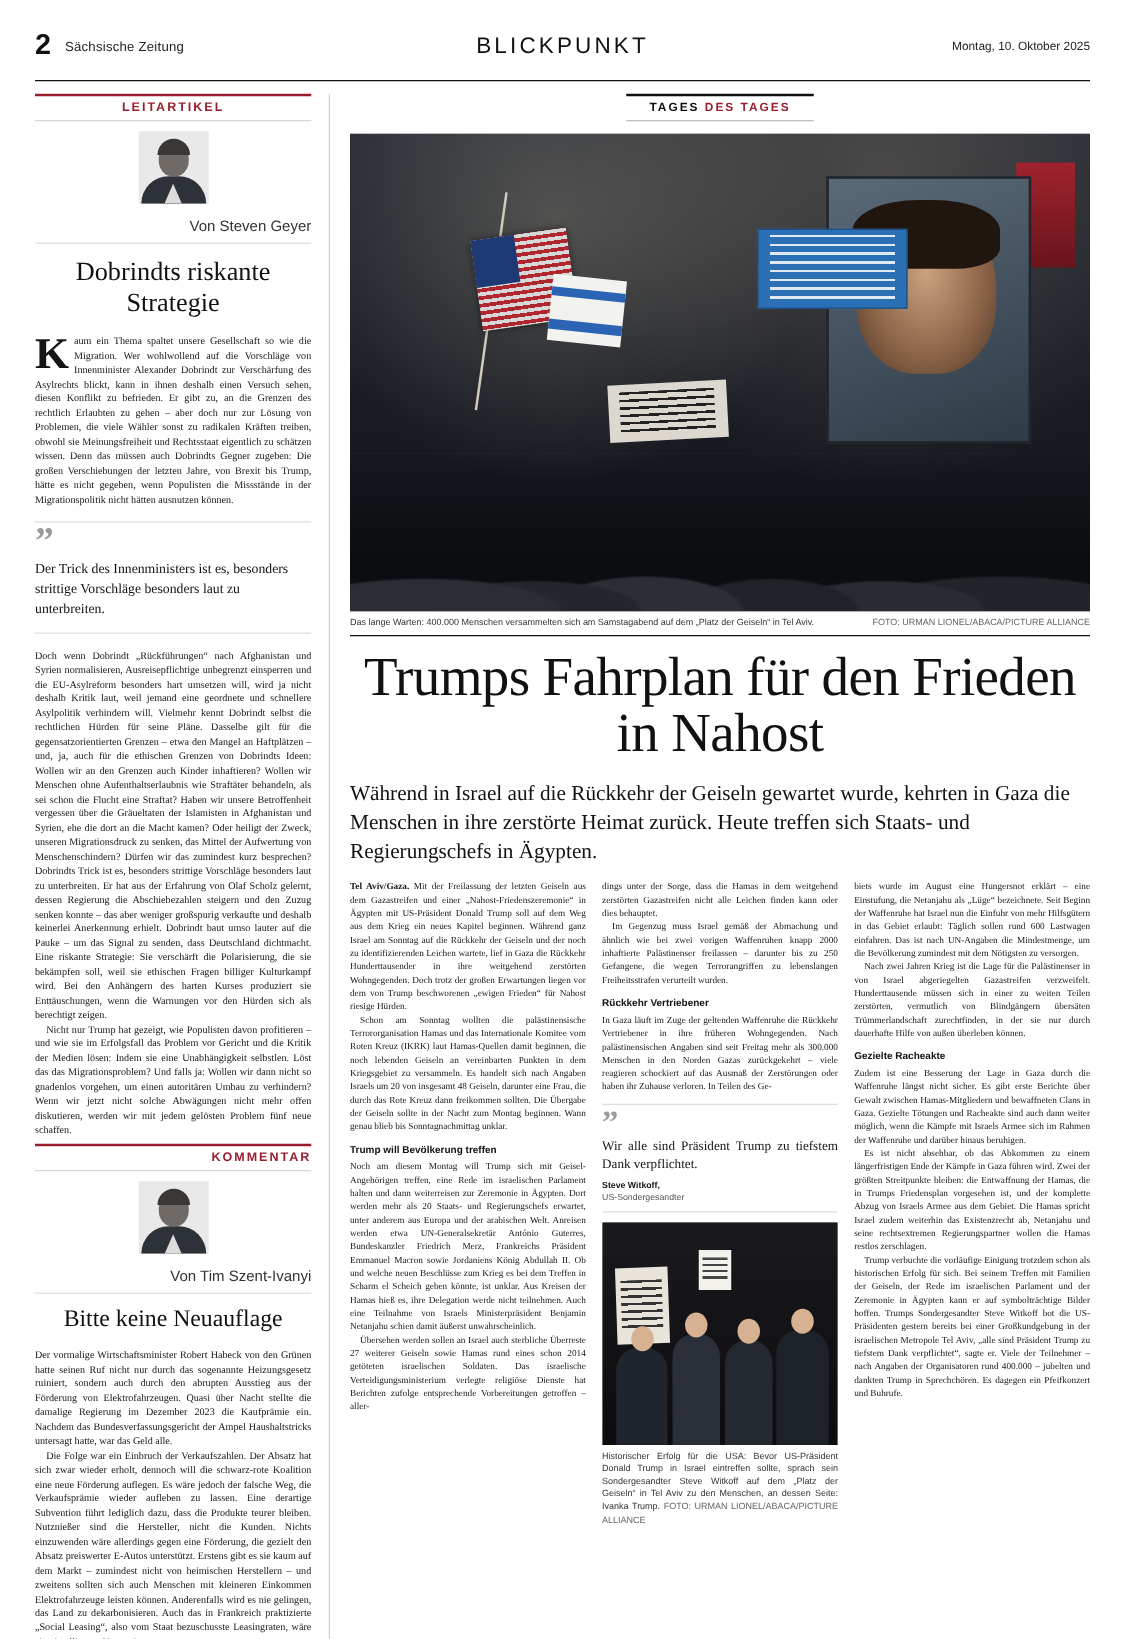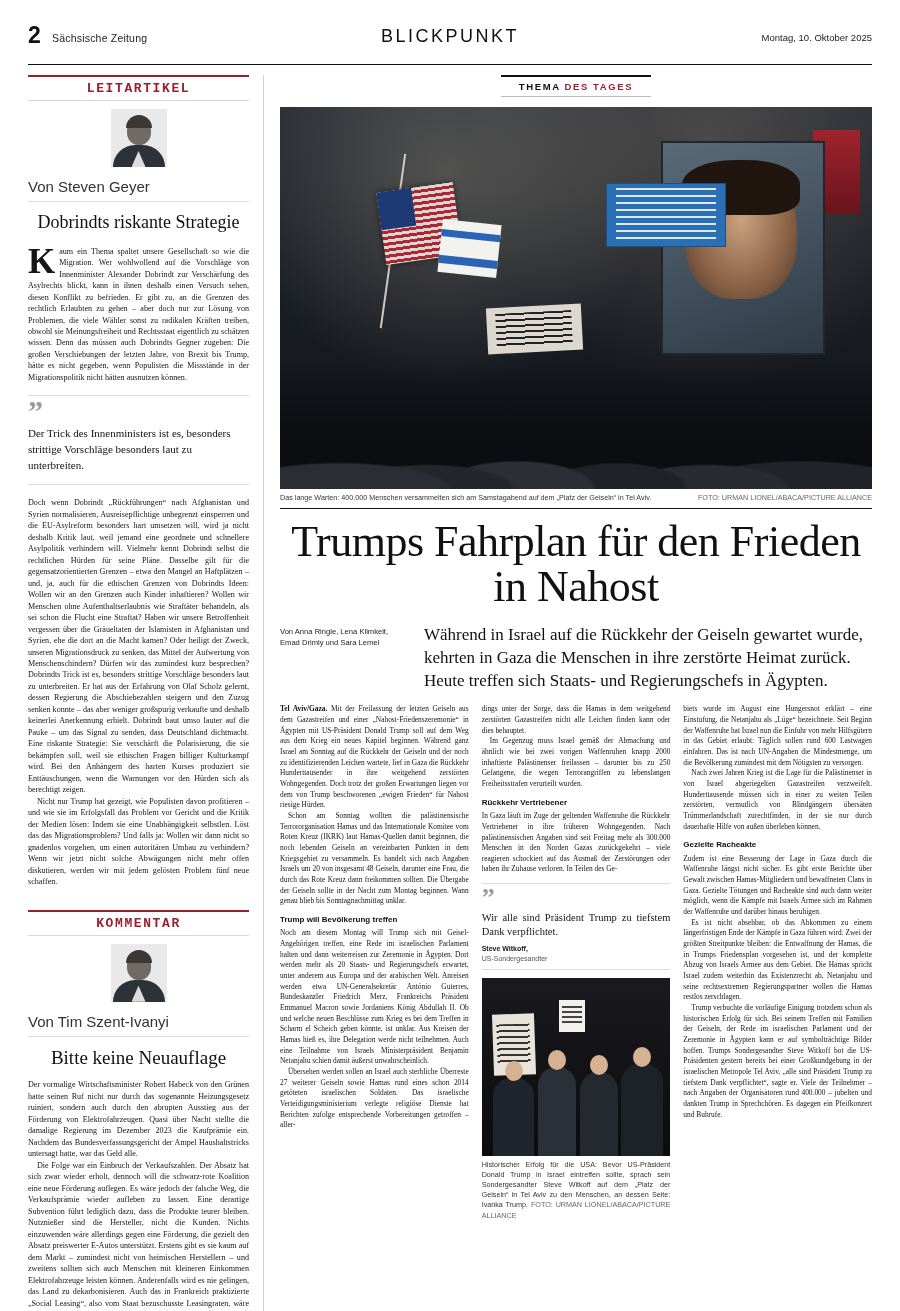--- a/index.html
+++ b/index.html
@@ -43,8 +43,8 @@
 
   
   .kicker{
-    font-family:Liberation Mono, monospace;
-    font-size:13px;letter-spacing:1.6px;font-weight:bold;color:#9a1f2e;
+    font-family:Liberation Sans, sans-serif;
+    font-size:10px;letter-spacing:1.6px;font-weight:bold;color:#9a1f2e;
     text-align:center;padding:4px 0 4px 0;margin:0 0 8px 0;
     border-top:2px solid #9a1f2e;border-bottom:1px solid #d8d8d8;
   }

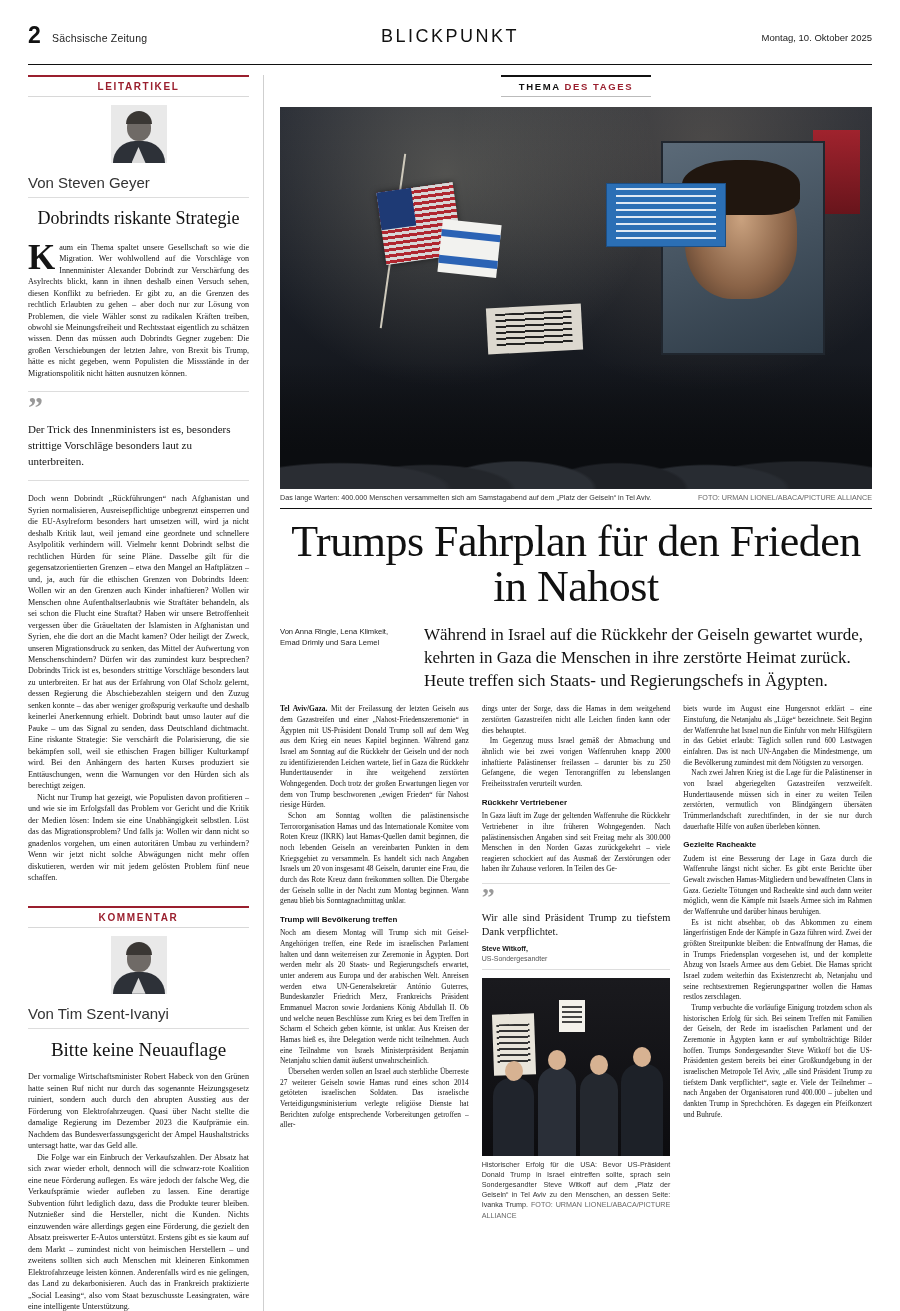--- a/index.html
+++ b/index.html
@@ -318,7 +318,7 @@
     <div class="rightcol">
 
       <div class="kicker-thema">
-        <span>THEMA</span>
+        <span>TAGES</span>
         <span class="red">DES TAGES</span>
       </div>
 

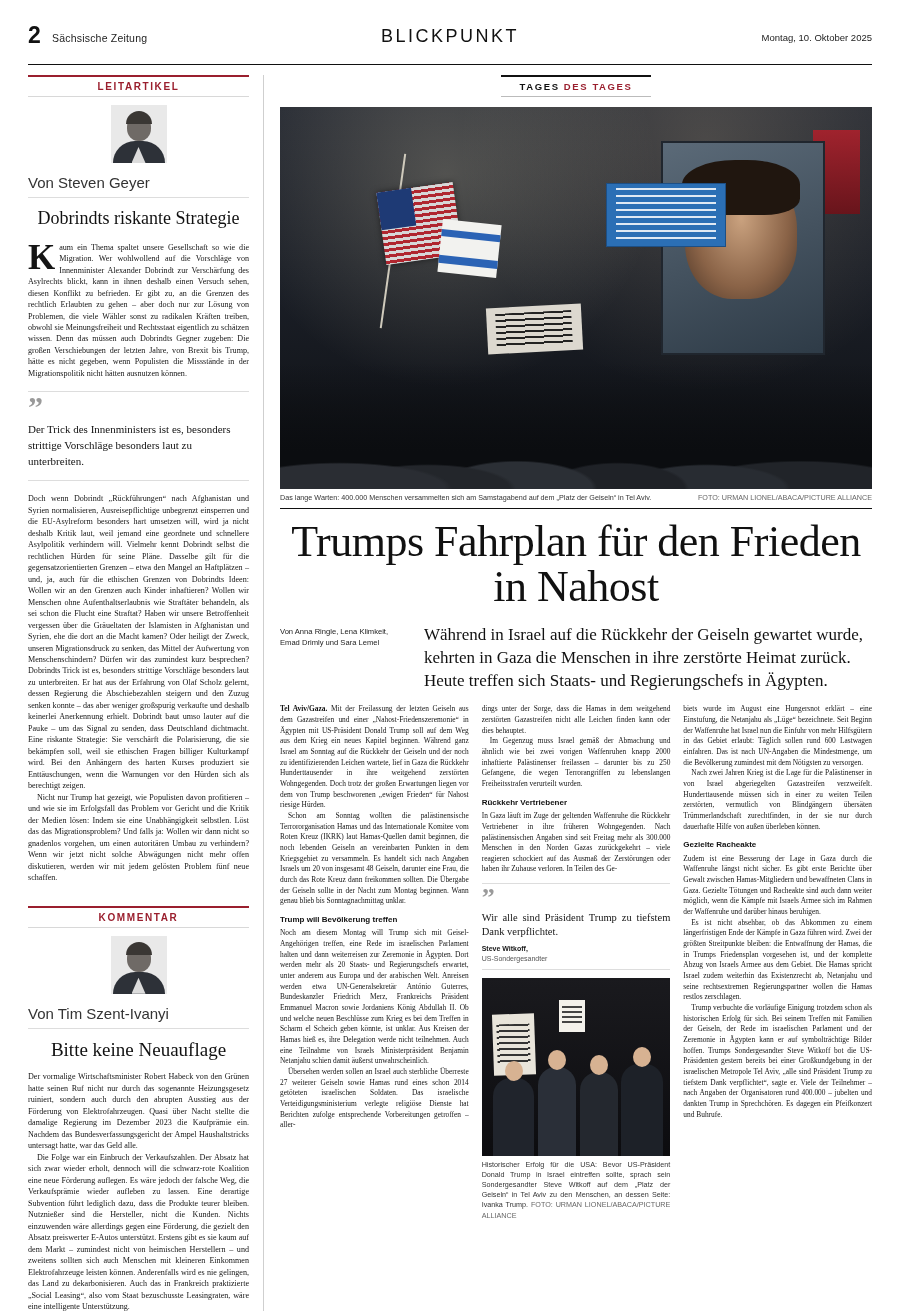--- a/index.html
+++ b/index.html
@@ -78,8 +78,8 @@
     width:14px;height:16px;background:#dcdcdc;clip-path:polygon(50% 0,100% 100%,0 100%);
   }
   .byline{
-    font-family:"Liberation Sans",sans-serif;font-size:15px;color:#333;
-    text-align:left;padding:5px 0 6px 0;border-bottom:1px solid #ddd;margin-bottom:10px;
+    font-family:"Liberation Sans",sans-serif;font-size:12px;color:#333;
+    text-align:right;padding:5px 0 6px 0;border-bottom:1px solid #ddd;margin-bottom:10px;
   }
 
   h1.lead-title{

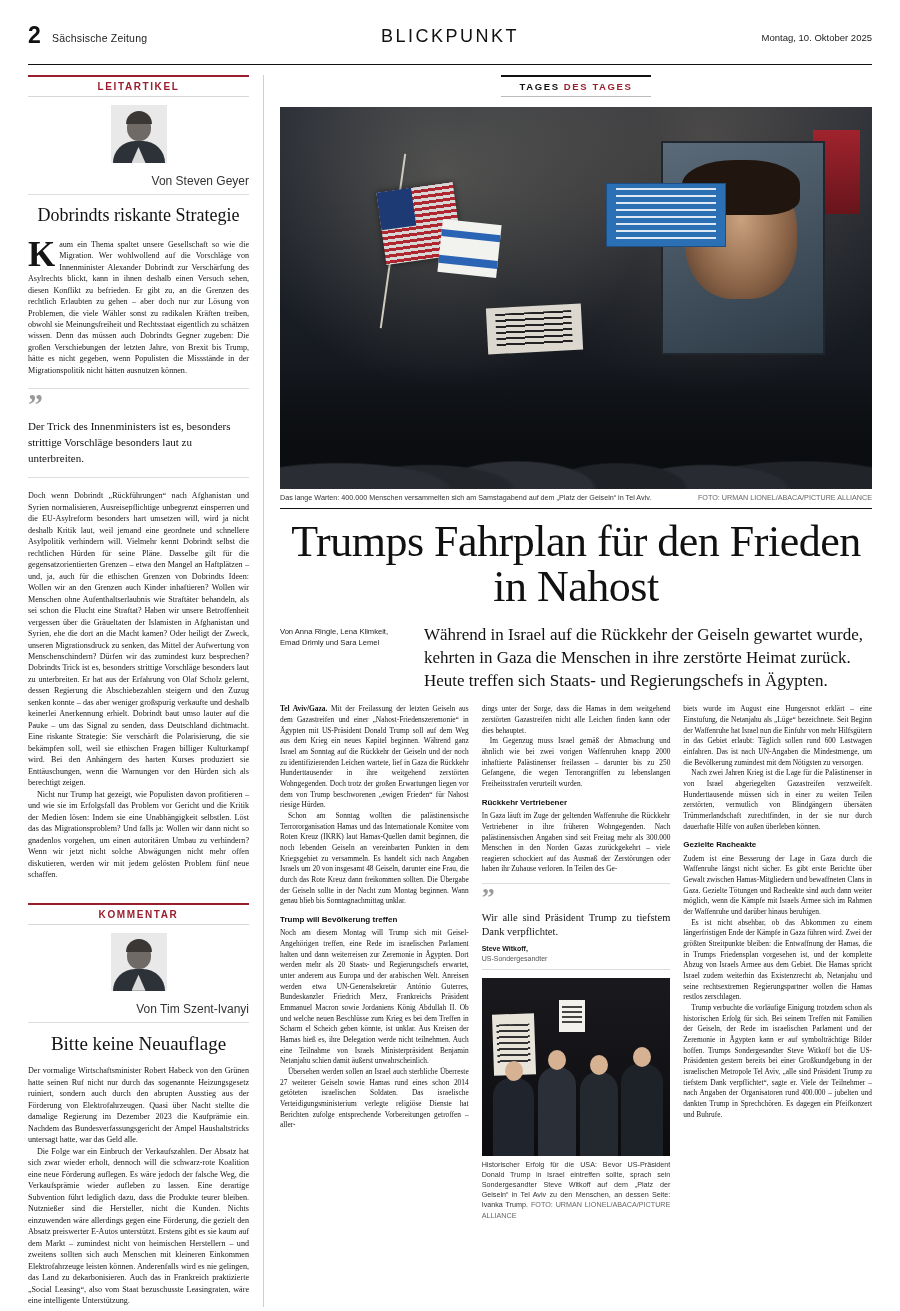--- a/index.html
+++ b/index.html
@@ -83,7 +83,7 @@
   }
 
   h1.lead-title{
-    font-size:18px;font-weight:normal;text-align:center;line-height:1.2;
+    font-size:21px;font-weight:normal;text-align:center;line-height:1.2;
     margin:2px 0 12px 0;font-family:"Liberation Serif",serif;
   }
   h1.lead-title2{

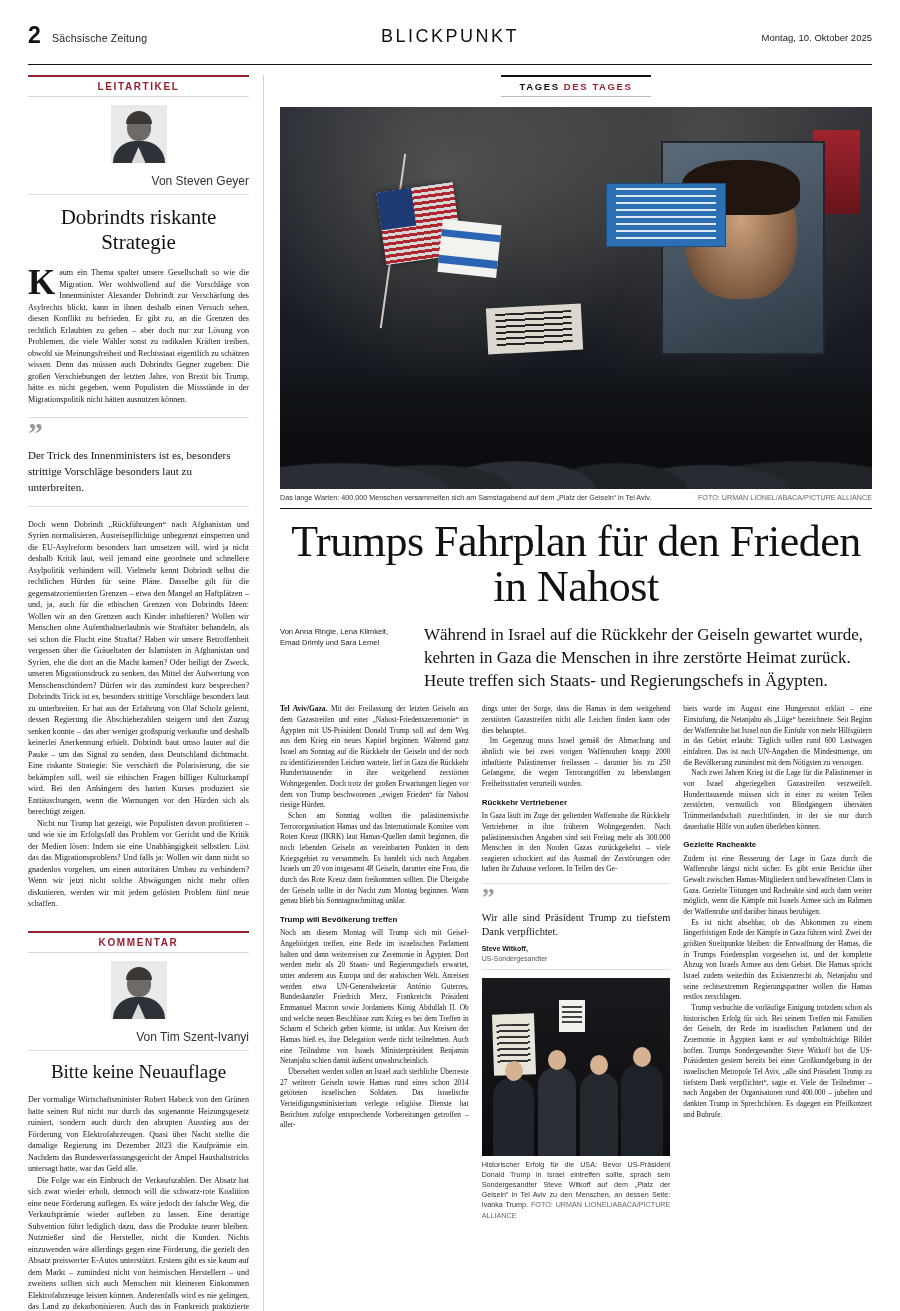--- a/index.html
+++ b/index.html
@@ -354,7 +354,6 @@
       <h2 class="head">Trumps Fahrplan für den Frieden in Nahost</h2>
 
       <div class="intro-row">
-        <div class="intro-byline">Von Anna Ringle, Lena Klimkeit, Emad Drimly und Sara Lemel</div>
         <div class="intro-lead">Während in Israel auf die Rückkehr der Geiseln gewartet wurde, kehrten in Gaza die Menschen in ihre zerstörte Heimat zurück. Heute treffen sich Staats- und Regierungschefs in Ägypten.</div>
       </div>
 

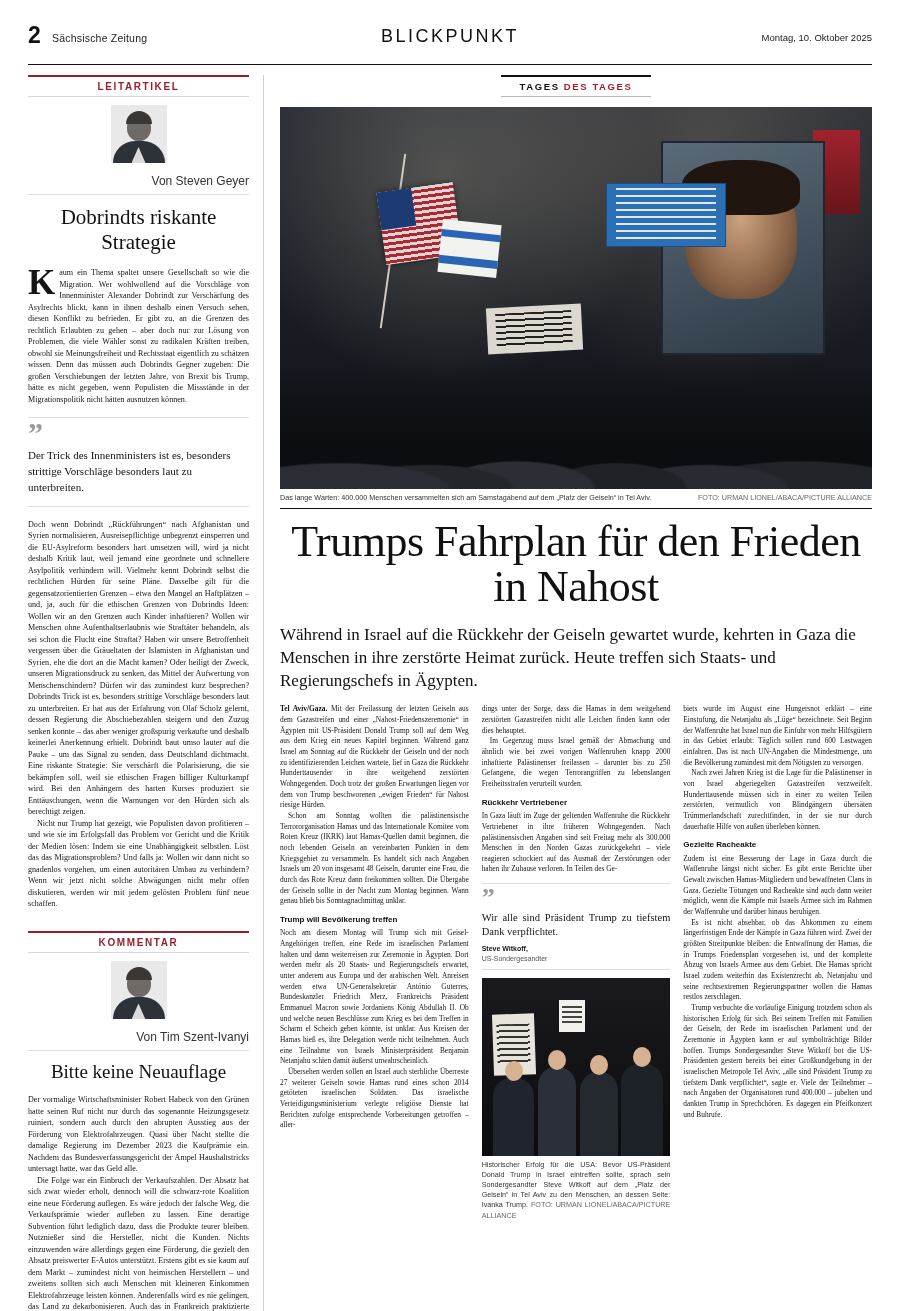--- a/index.html
+++ b/index.html
@@ -294,7 +294,7 @@
         <p>Nicht nur Trump hat gezeigt, wie Populisten davon profitieren – und wie sie im Erfolgsfall das Problem vor Gericht und die Kritik der Medien lösen: Indem sie eine Unabhängigkeit selbstlen. Löst das das Migrationsproblem? Und falls ja: Wollen wir dann nicht so gnadenlos vorgehen, um einen autoritären Umbau zu verhindern? Wenn wir jetzt nicht solche Abwägungen nicht mehr offen diskutieren, werden wir mit jedem gelösten Problem fünf neue schaffen.</p>
       </div>
 
-      <div class="kicker" style="margin-top:22px;">KOMMENTAR</div>
+      <div class="kicker" style="margin-top:6px;text-align:right;">KOMMENTAR</div>
 
       <div class="author-block">
         <div class="portrait">

